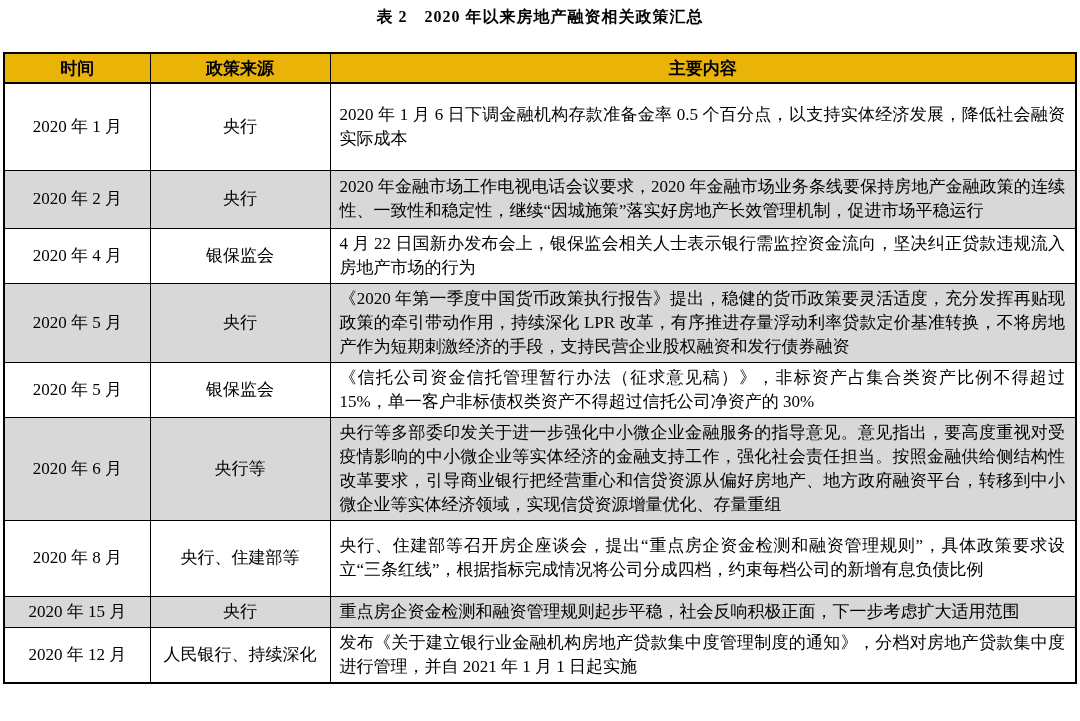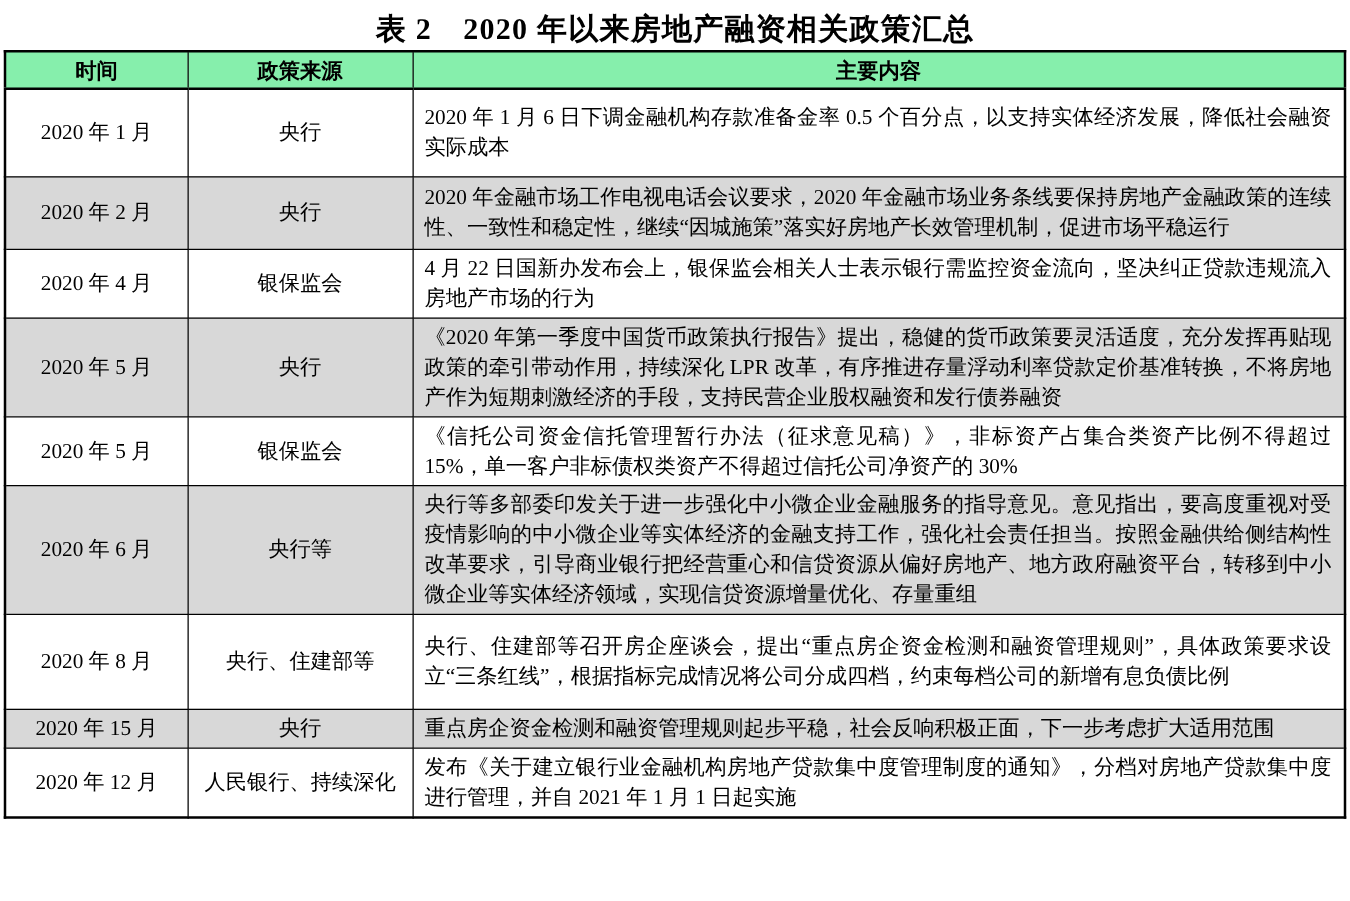--- a/index.html
+++ b/index.html
@@ -12,10 +12,10 @@
   }
   .page { width: 1080px; height: 721px; position: relative; }
   .doc-title {
-    height: 40px;
+    height: 52px;
     padding-top: 7px;
     text-align: center;
-    font-size: 24px;
+    font-size: 16px;
     font-weight: bold;
     letter-spacing: 1px;
   }

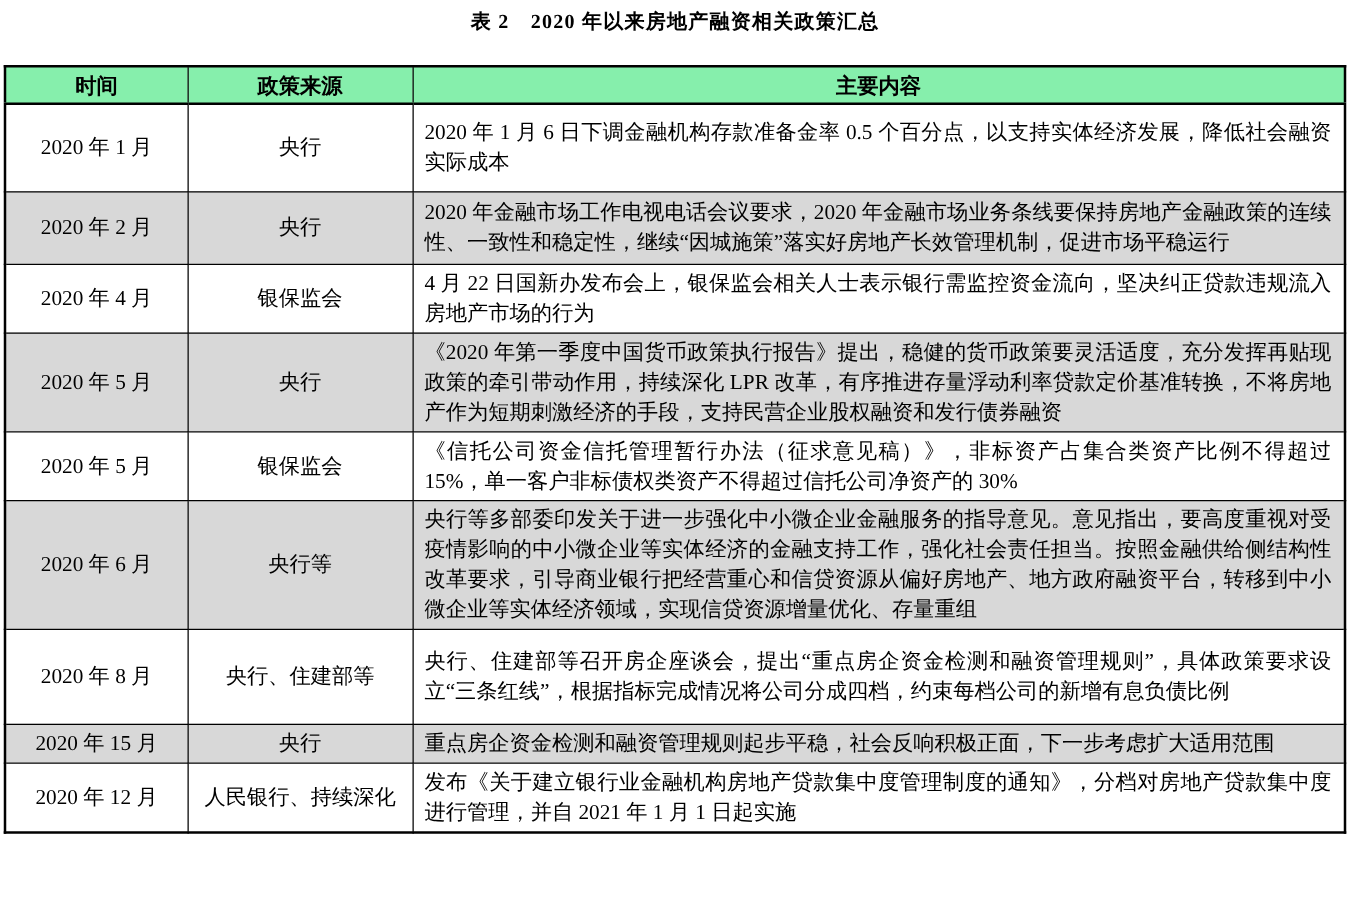--- a/index.html
+++ b/index.html
@@ -29,7 +29,7 @@
   col.col-time   { width: 146px; }
   col.col-source { width: 180px; }
   table.policy-table th {
-    background: #86efac;
+    background: #eab308;
     border: 1px solid #000000;
     border-bottom: 2.5px solid #000000;
     height: 30px;

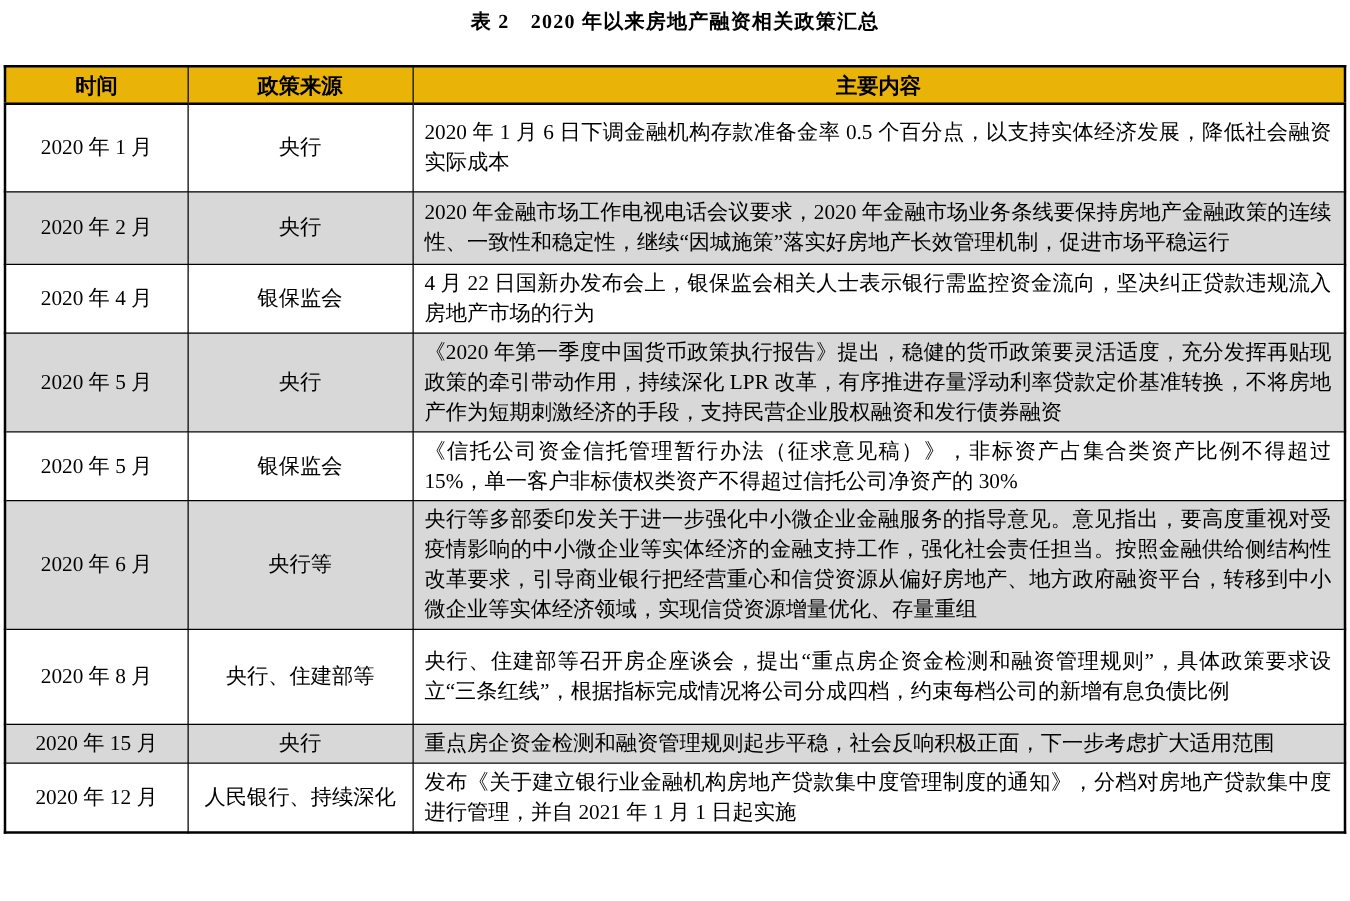--- a/index.html
+++ b/index.html
@@ -75,7 +75,7 @@
       </tr>
     </thead>
     <tbody id="table-body">
-        <tr style="height: 70px;">
+        <tr style="height: 87px;">
           <td class="time">2020 年 1 月</td>
           <td class="source">央行</td>
           <td class="content">2020 年 1 月 6 日下调金融机构存款准备金率 0.5 个百分点，以支持实体经济发展，降低社会融资实际成本</td>

